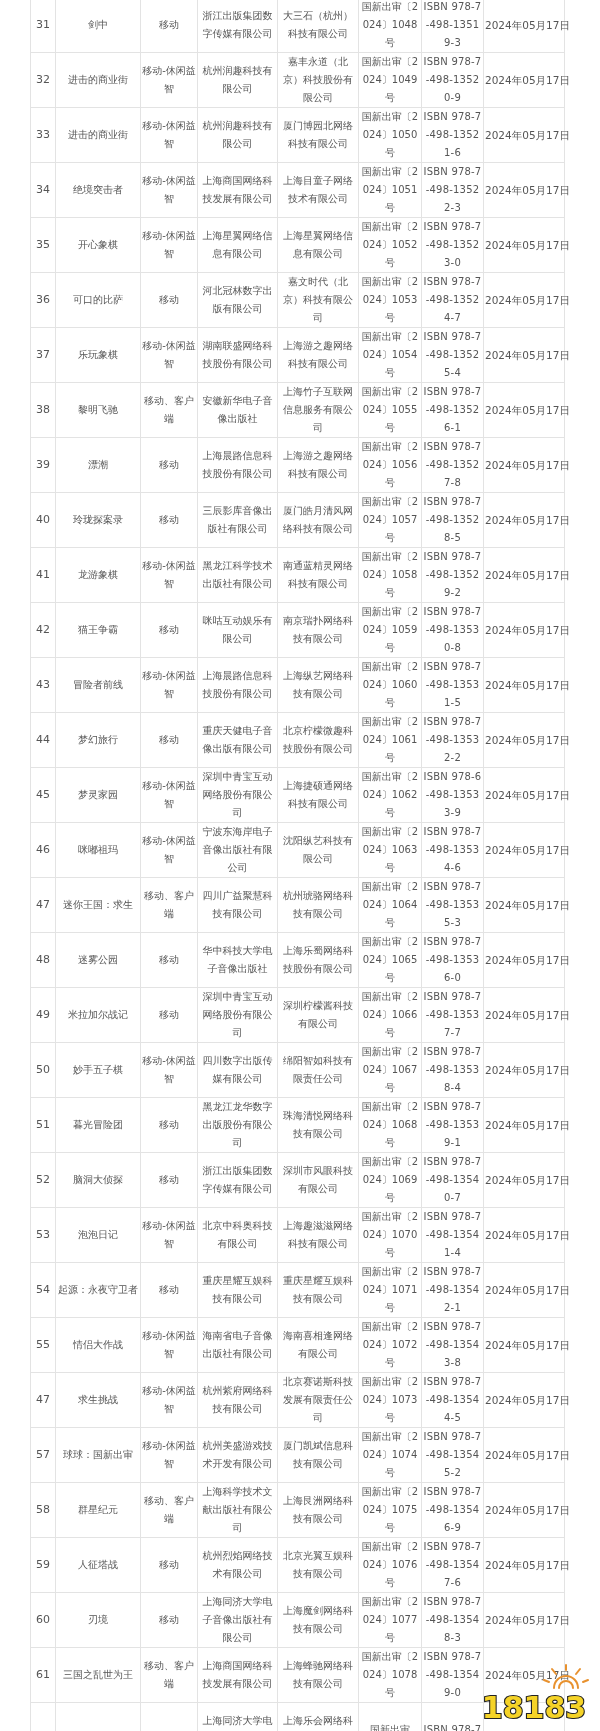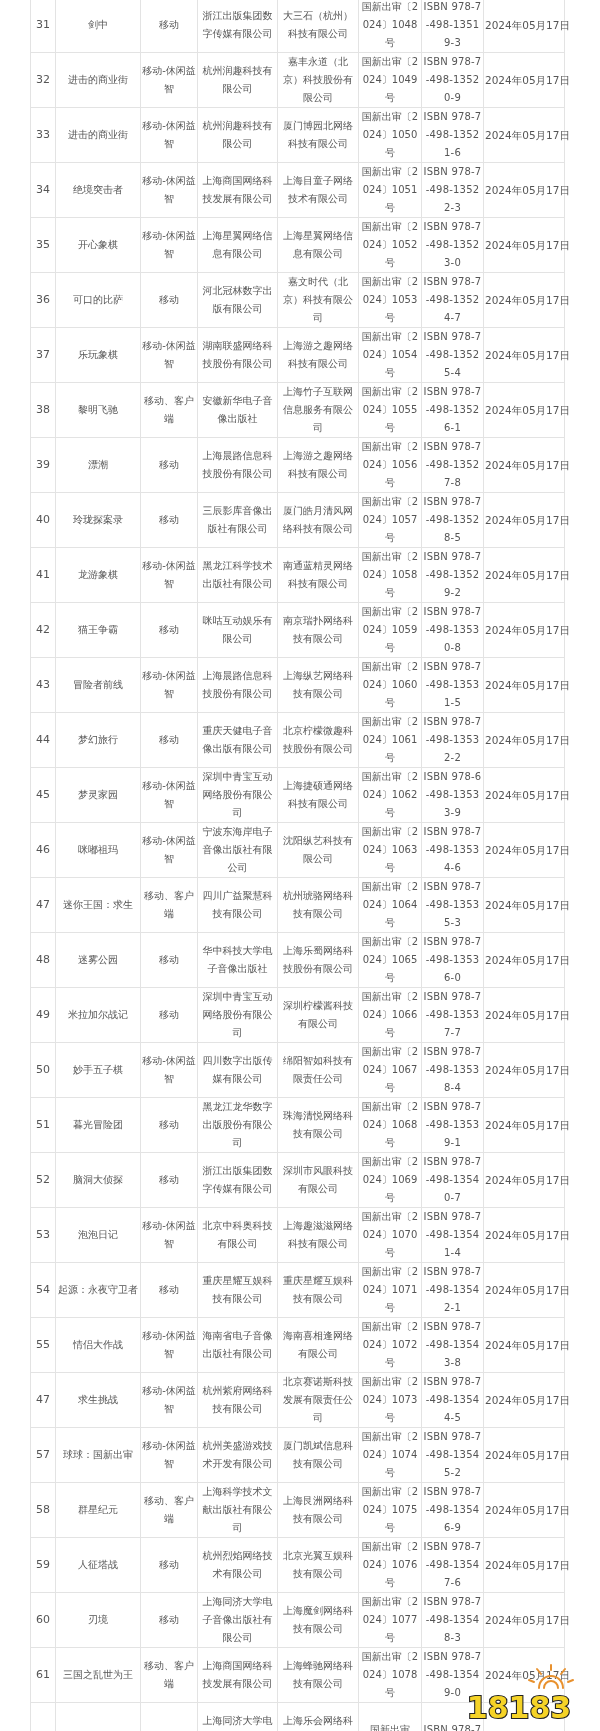--- a/index.html
+++ b/index.html
@@ -16,7 +16,7 @@
   col.c-no { width: 25px; } col.c-name { width: 85px; } col.c-type { width: 57px; }
   col.c-pub { width: 80px; } col.c-op { width: 81px; } col.c-appr { width: 63px; }
   col.c-isbn { width: 62px; } col.c-date { width: 81px; }
-  #logo { position: absolute; left: 469px; top: 1662px; width: 108px; height: 64px; }
+  #logo { position: absolute; left: 484px; top: 1662px; width: 108px; height: 64px; }
 </style>
 </head>
 <body>

